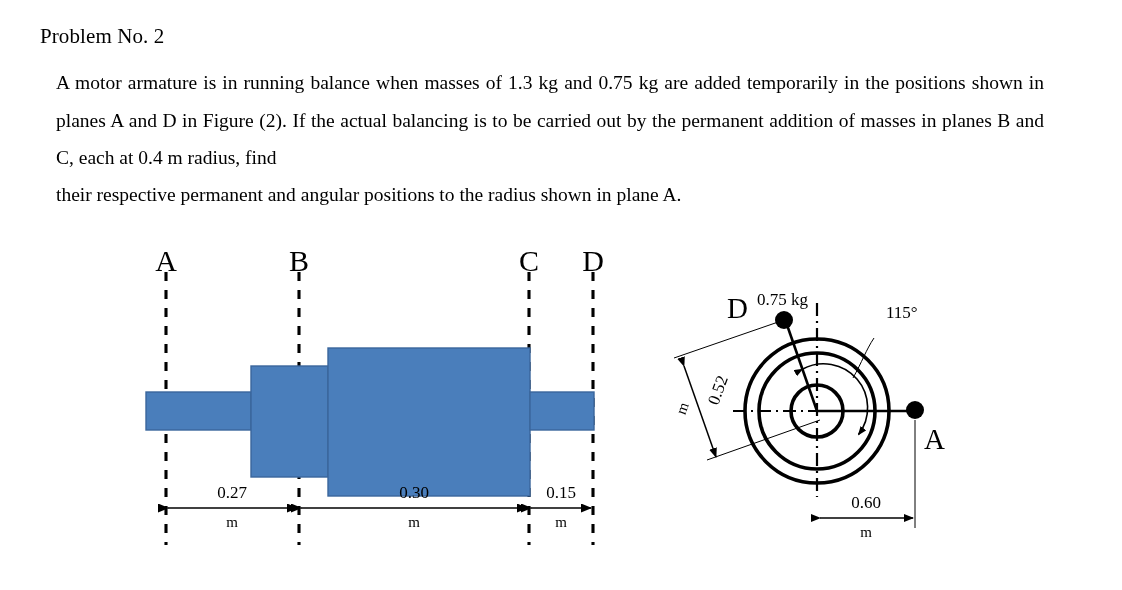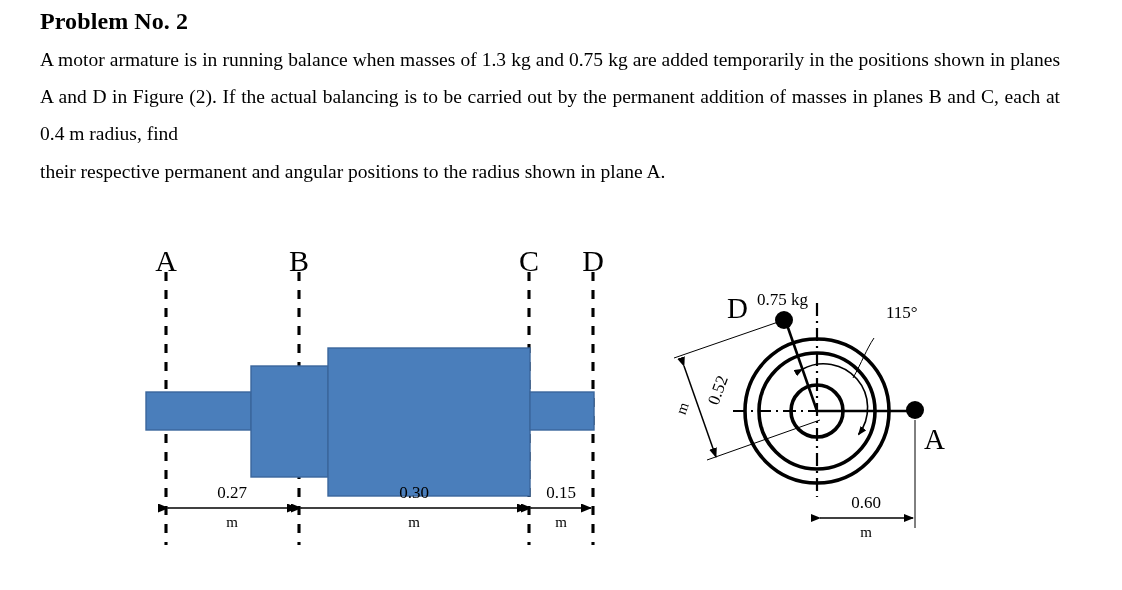--- a/index.html
+++ b/index.html
@@ -28,10 +28,10 @@
     width: 1020px;
   }
   .prob-title {
-    font-size: 24px;
-    font-weight: bold;
+    font-size: 21px;
+    font-weight: normal;
     letter-spacing: .1px;
-    margin: 0 0 5px 0;
+    margin: 16px 0 5px 0;
     line-height: 1.15;
   }
   .body-par {

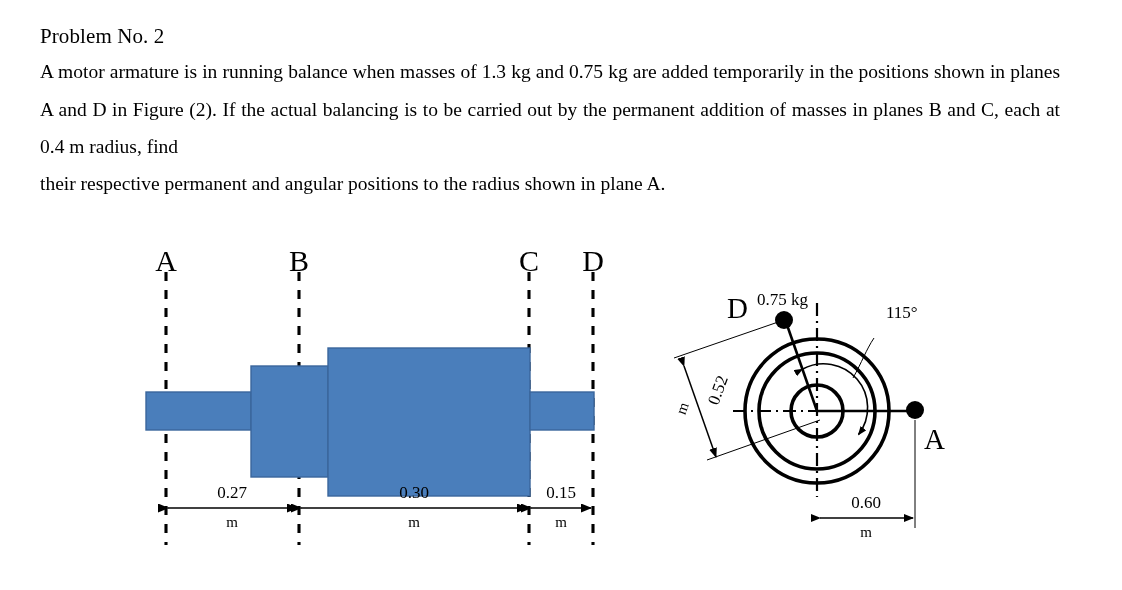--- a/index.html
+++ b/index.html
@@ -37,7 +37,7 @@
   .body-par {
     font-size: 19.5px;
     line-height: 1.92;
-    margin: 0;
+    margin: 16px;
     text-align: justify;
     text-justify: inter-word;
   }

